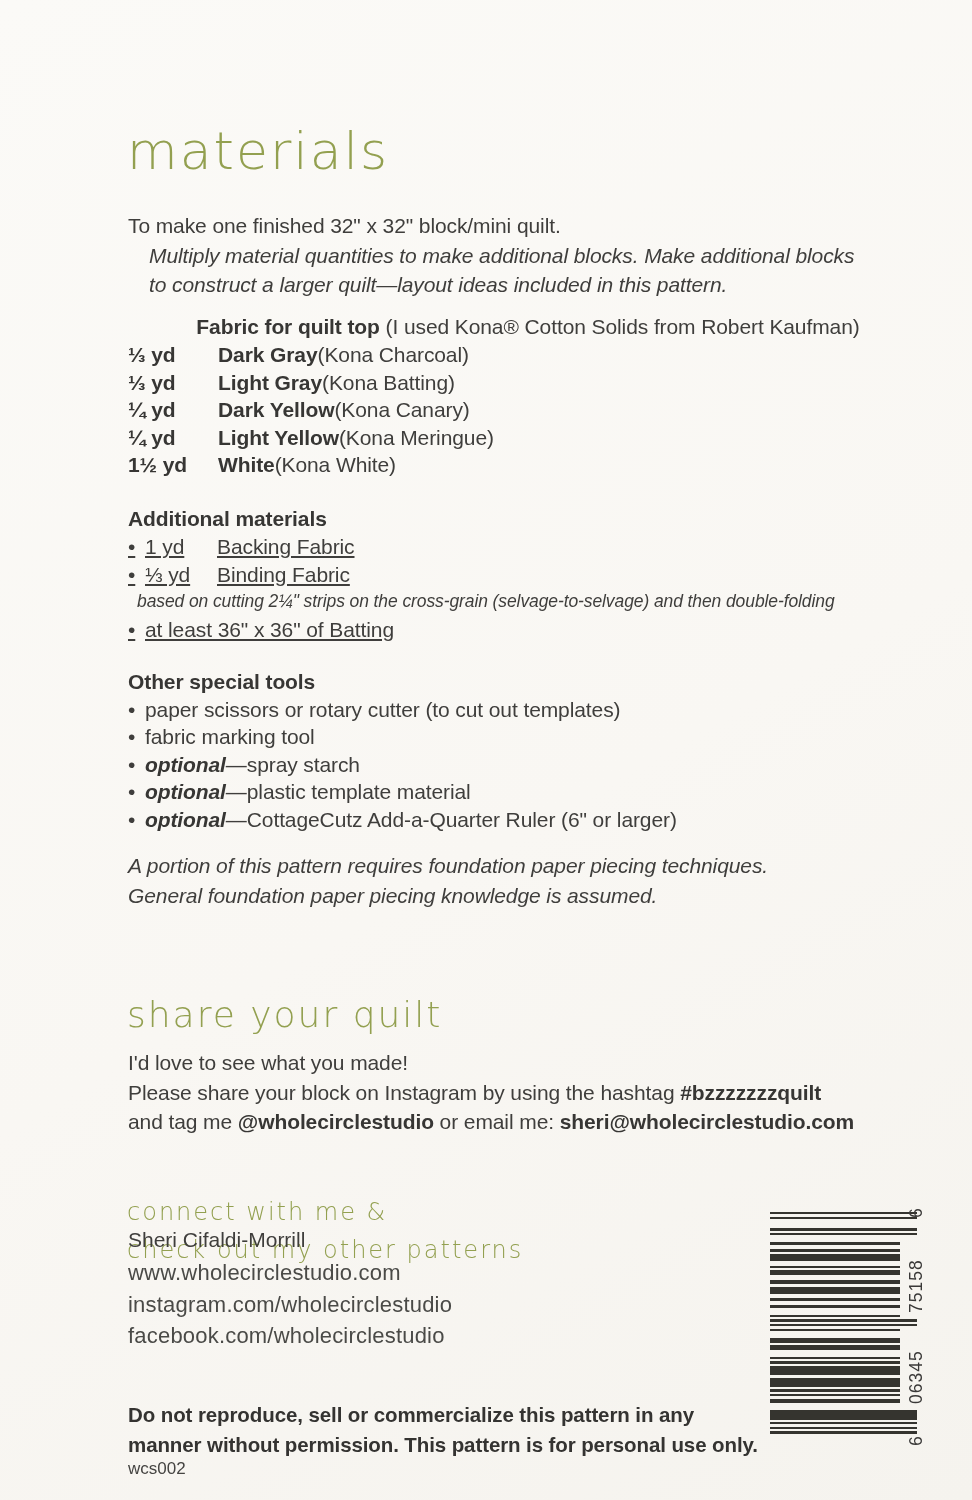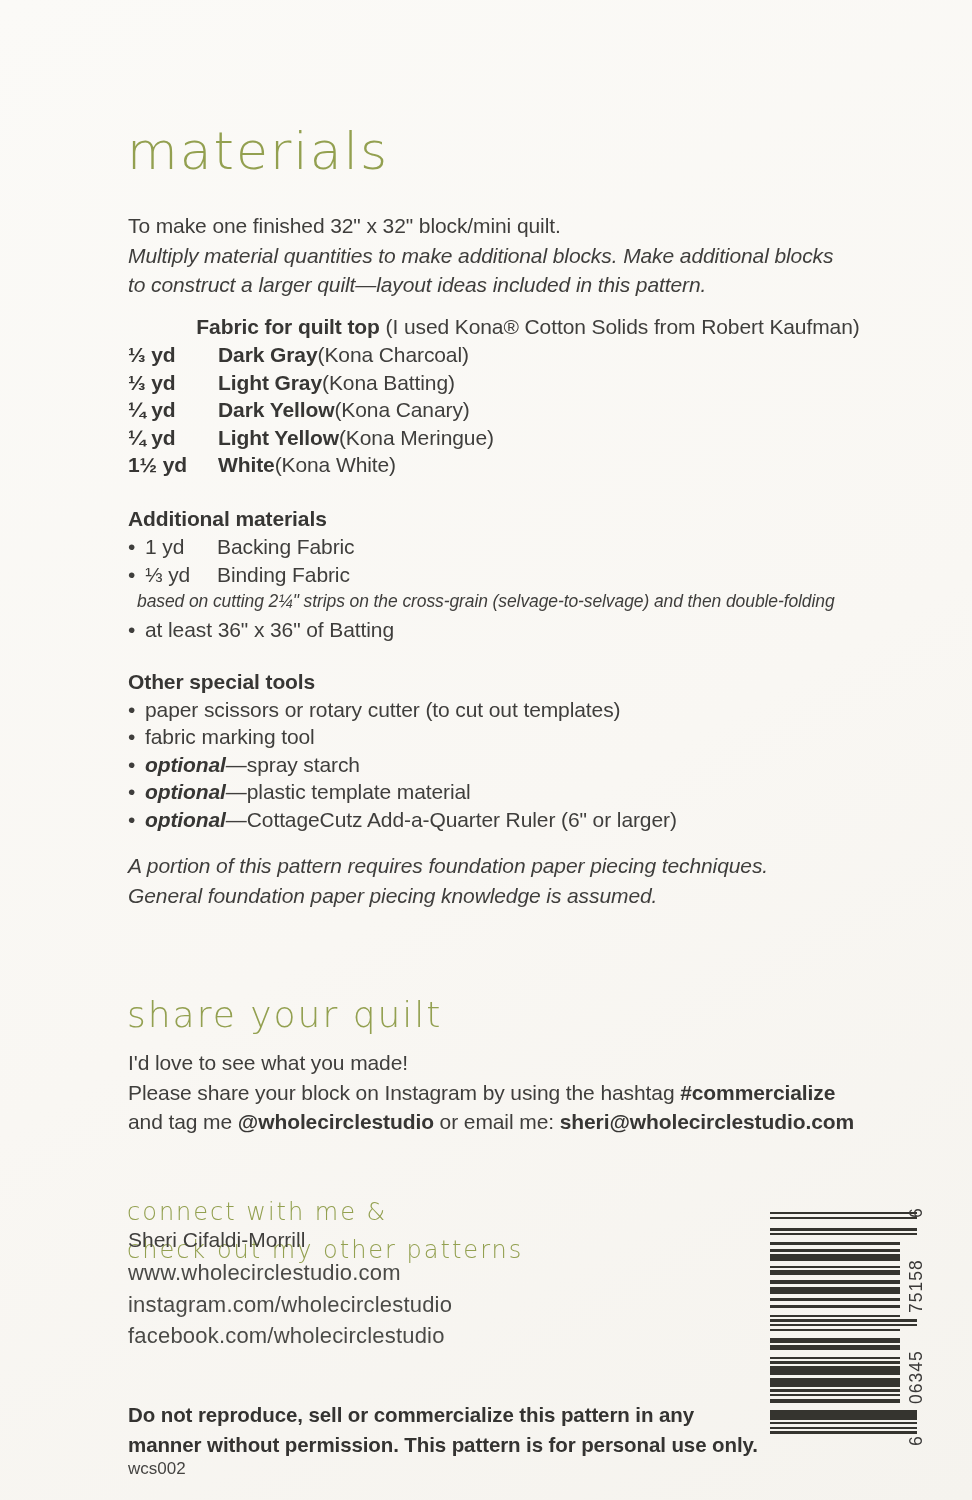--- a/index.html
+++ b/index.html
@@ -32,7 +32,7 @@
   .nowrap{white-space:nowrap;text-align:center;}
 
   #intro{top:212px;width:790px;}
-  #intro-note{top:241px;width:790px;line-height:29px;}
+  #intro-note{top:241px;width:790px;line-height:29px;margin-left:21px;}
 
   #fabric-block{top:313px;width:800px;}
   .section-heading{font-weight:700;color:#373634;font-size:21px;line-height:28px;}

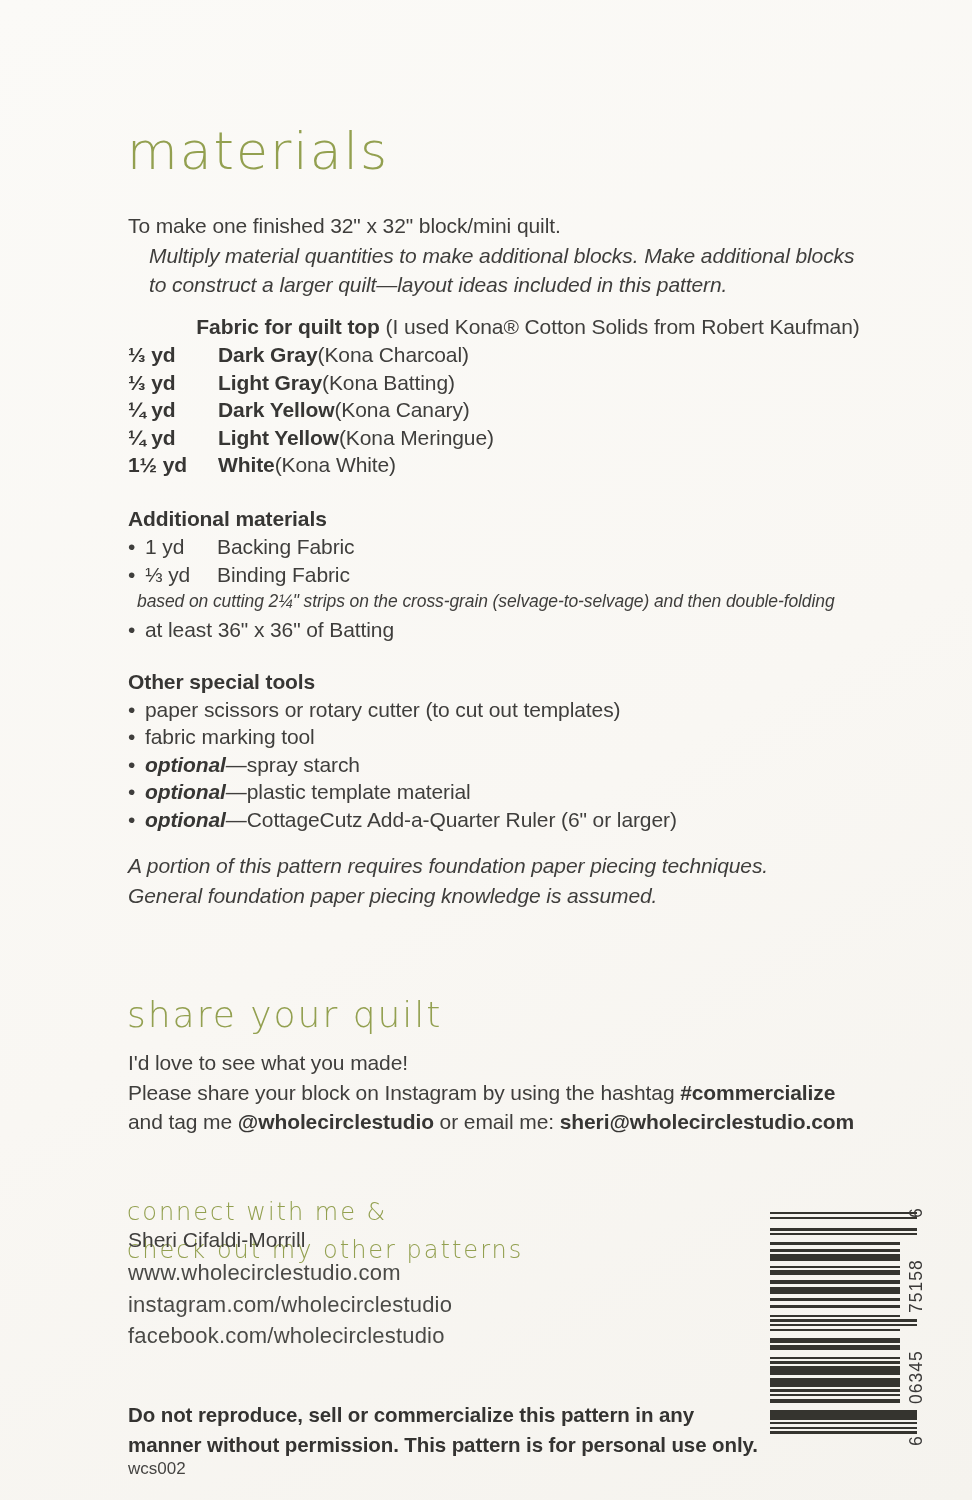--- a/index.html
+++ b/index.html
@@ -41,7 +41,7 @@
   #fabric-block .fabric-row:first-of-type{margin-top:1px;}
 
   #additional-block{top:505px;width:800px;}
-  .brow{display:flex;height:27.5px;align-items:baseline;white-space:nowrap;}
+  .brow{display:flex;height:27.5px;align-items:baseline;white-space:nowrap;text-decoration:underline;}
   .brow::before{content:"•";width:17px;color:#3f3e3c;}
   .brow .qty{width:72px;}
   #binding-note{font-size:17.5px;line-height:26px;margin-left:9px;white-space:nowrap;}

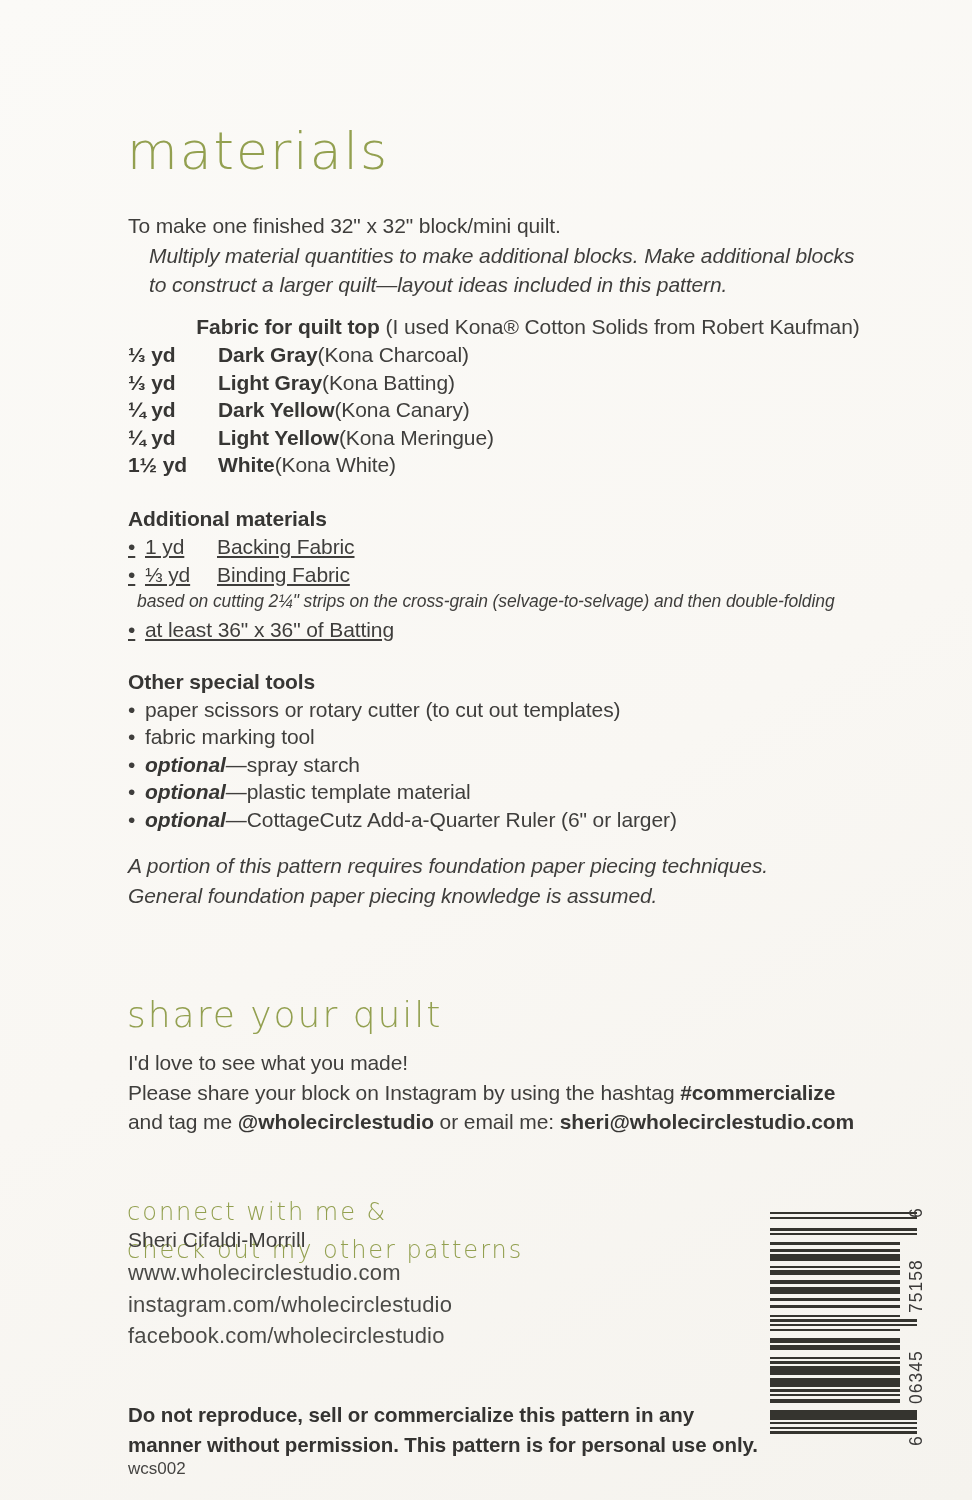--- a/index.html
+++ b/index.html
@@ -174,7 +174,7 @@
   <div id="share-text" class="abs body-text">
     <div>I'd love to see what you made!</div>
     <div>
-      <span>Please share your block on Instagram by using the hashtag </span><span class="bold">#commercialize</span>
+      <span>Please share your block on Instagram by using the hashtag </span><span class="bold">#bzzzzzzzquilt</span>
     </div>
     <div>
       <span>and tag me </span><span class="bold">@wholecirclestudio</span><span> or email me: </span><span class="bold">sheri@wholecirclestudio.com</span>

